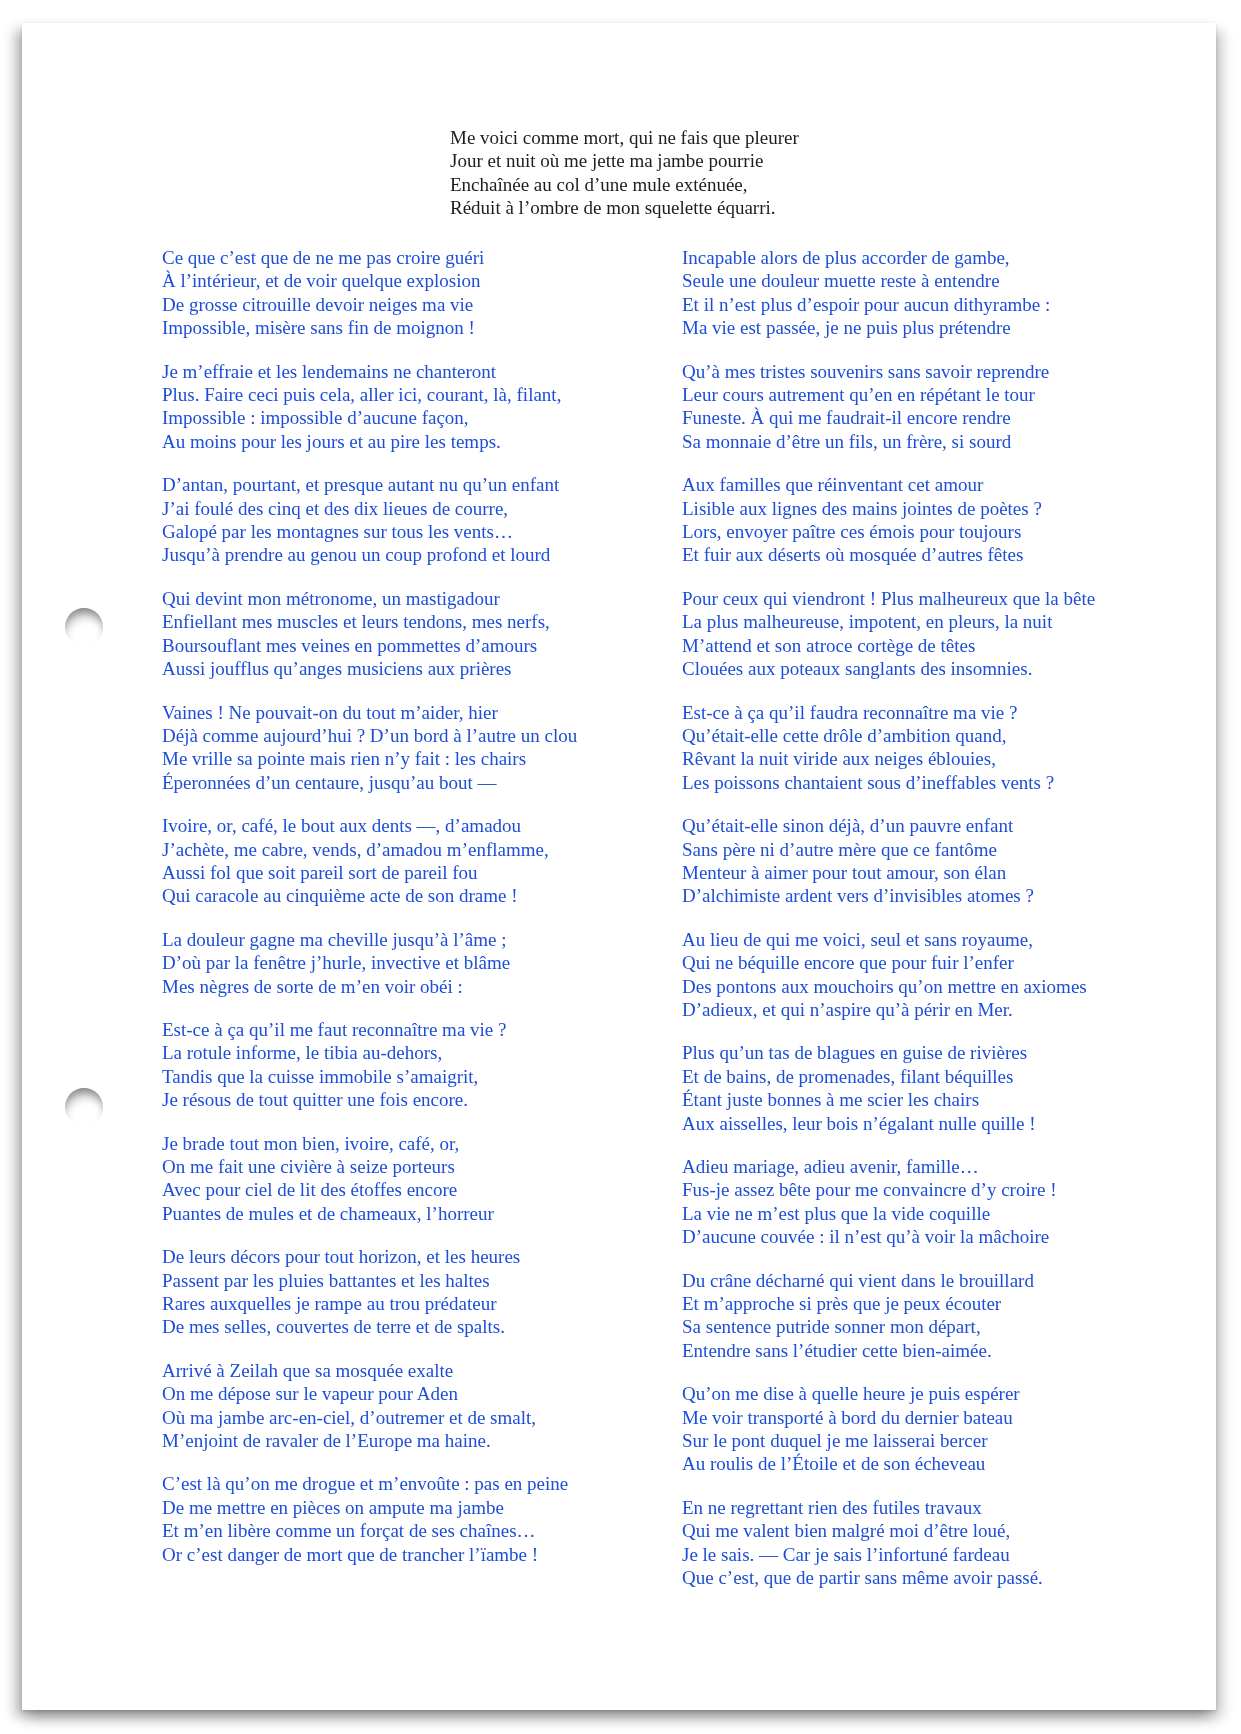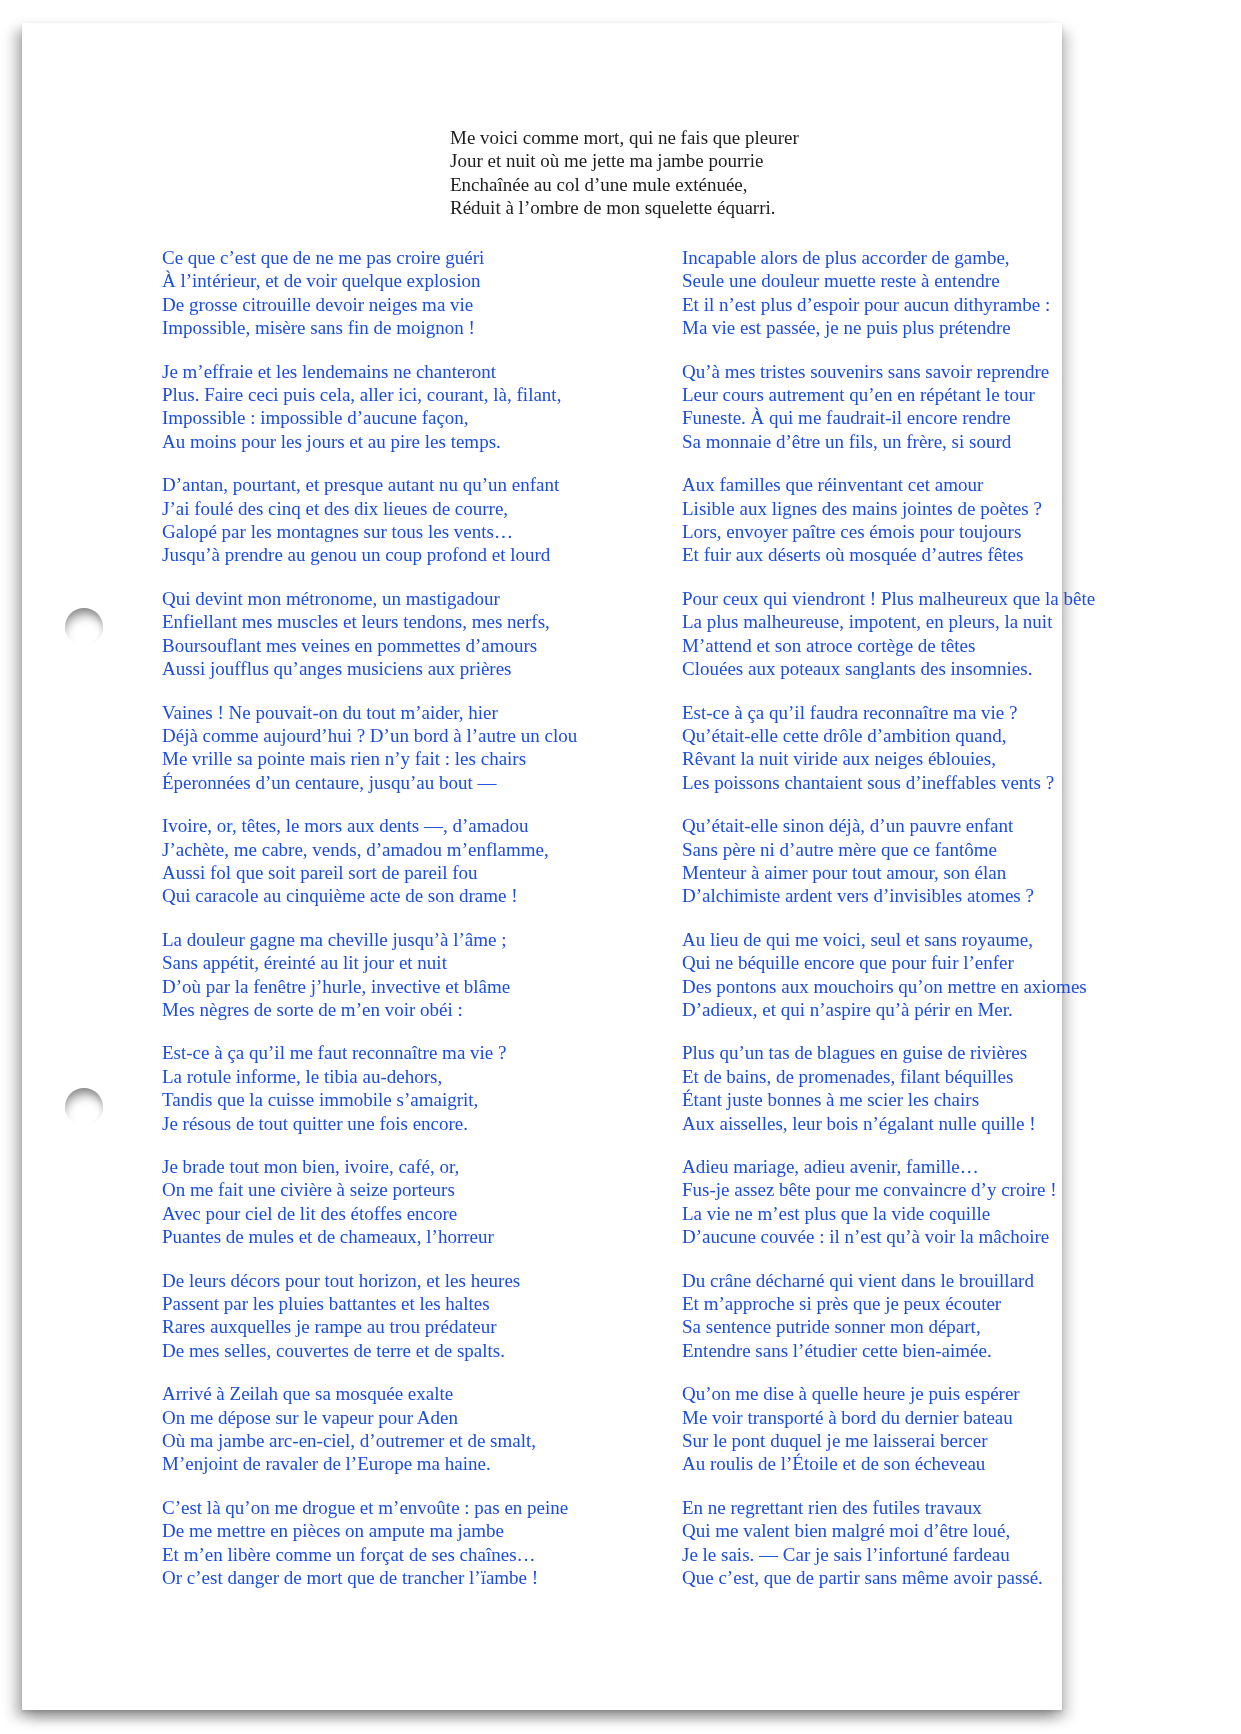--- a/index.html
+++ b/index.html
@@ -12,7 +12,7 @@
   .page {
     position: absolute;
     left: 22px; top: 23px;
-    width: 1040px; height: 1687px;
+    width: 1194px; height: 1687px;
     background: #ffffff;
     box-shadow:
       -7px 7px 12px rgba(0,0,0,0.28),

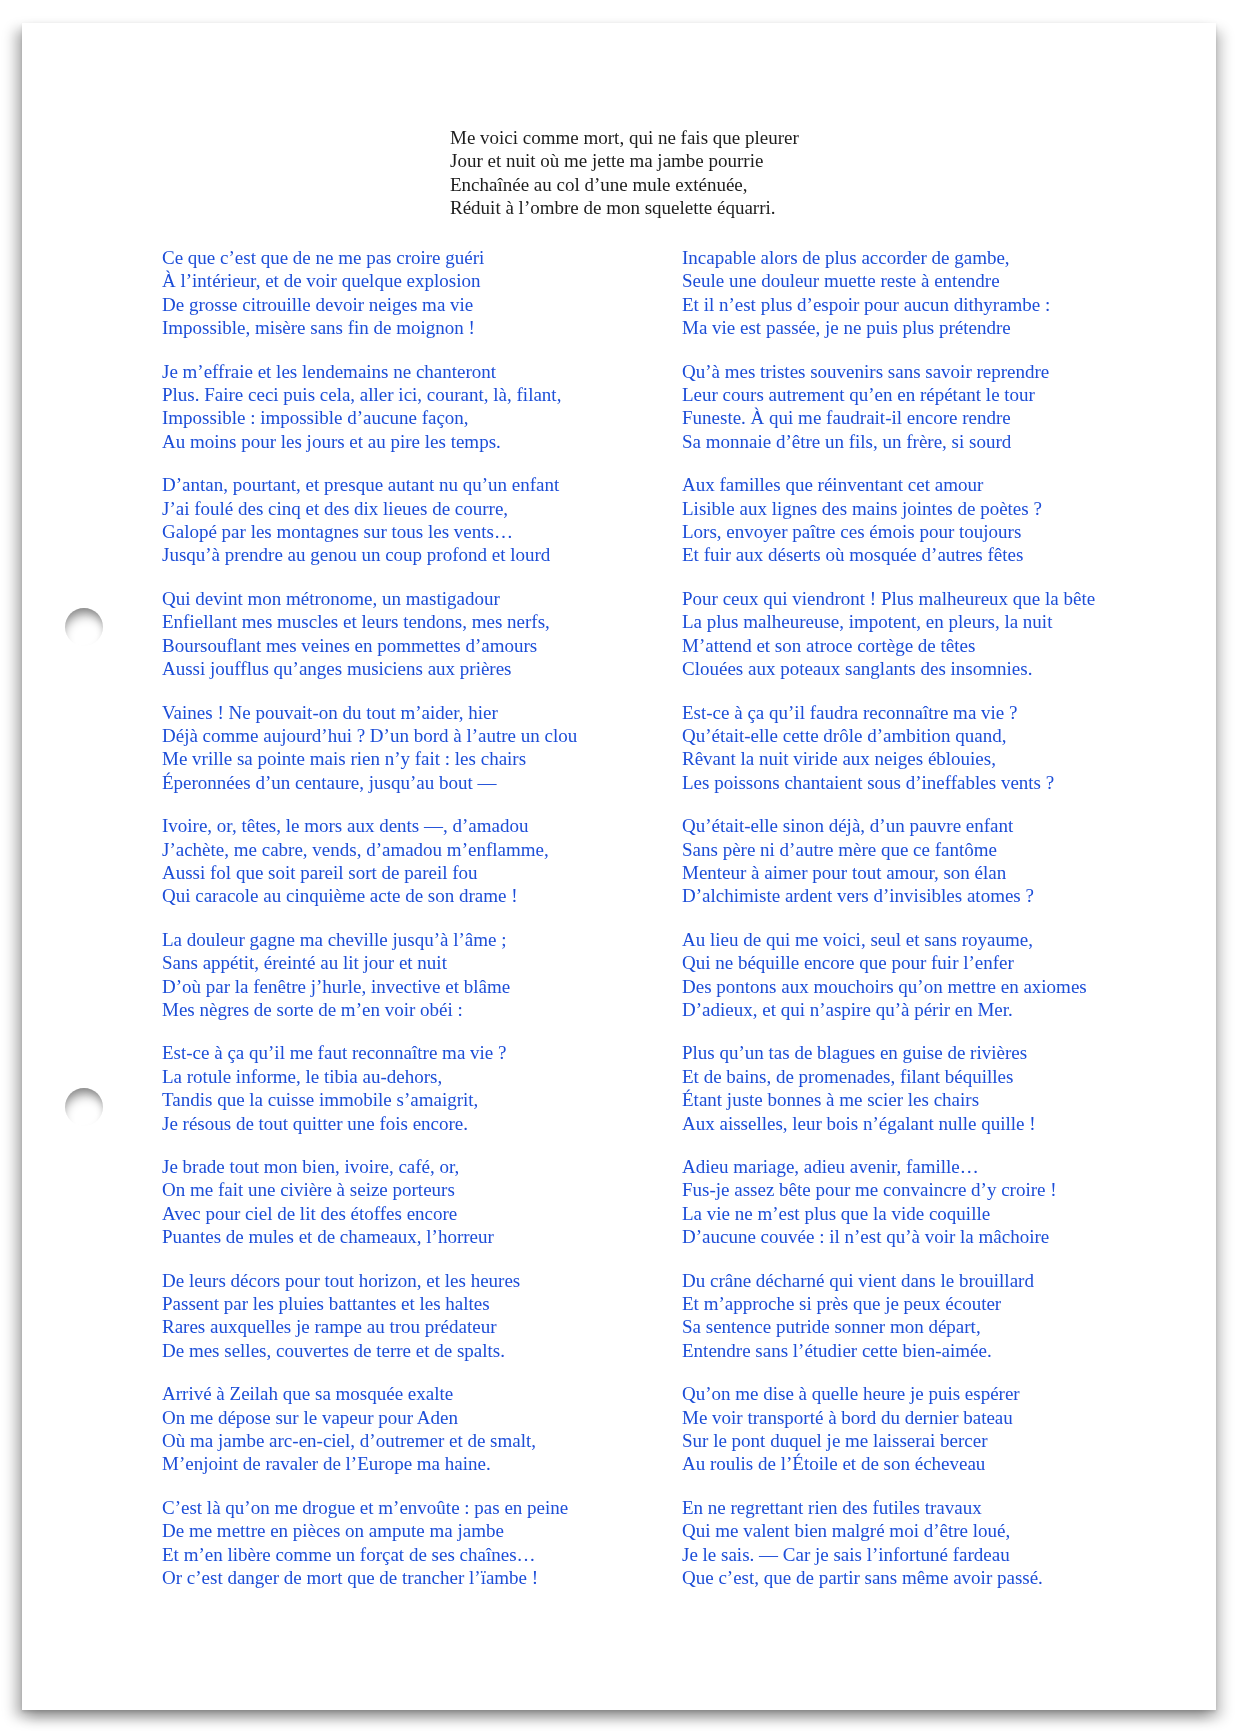--- a/index.html
+++ b/index.html
@@ -94,7 +94,7 @@
         <div class="line">Éperonnées d’un centaure, jusqu’au bout —</div>
       </div>
       <div class="stanza">
-        <div class="line">Ivoire, or, têtes, le mors aux dents —, d’amadou</div>
+        <div class="line">Ivoire, or, café, le bout aux dents —, d’amadou</div>
         <div class="line">J’achète, me cabre, vends, d’amadou m’enflamme,</div>
         <div class="line">Aussi fol que soit pareil sort de pareil fou</div>
         <div class="line">Qui caracole au cinquième acte de son drame !</div>

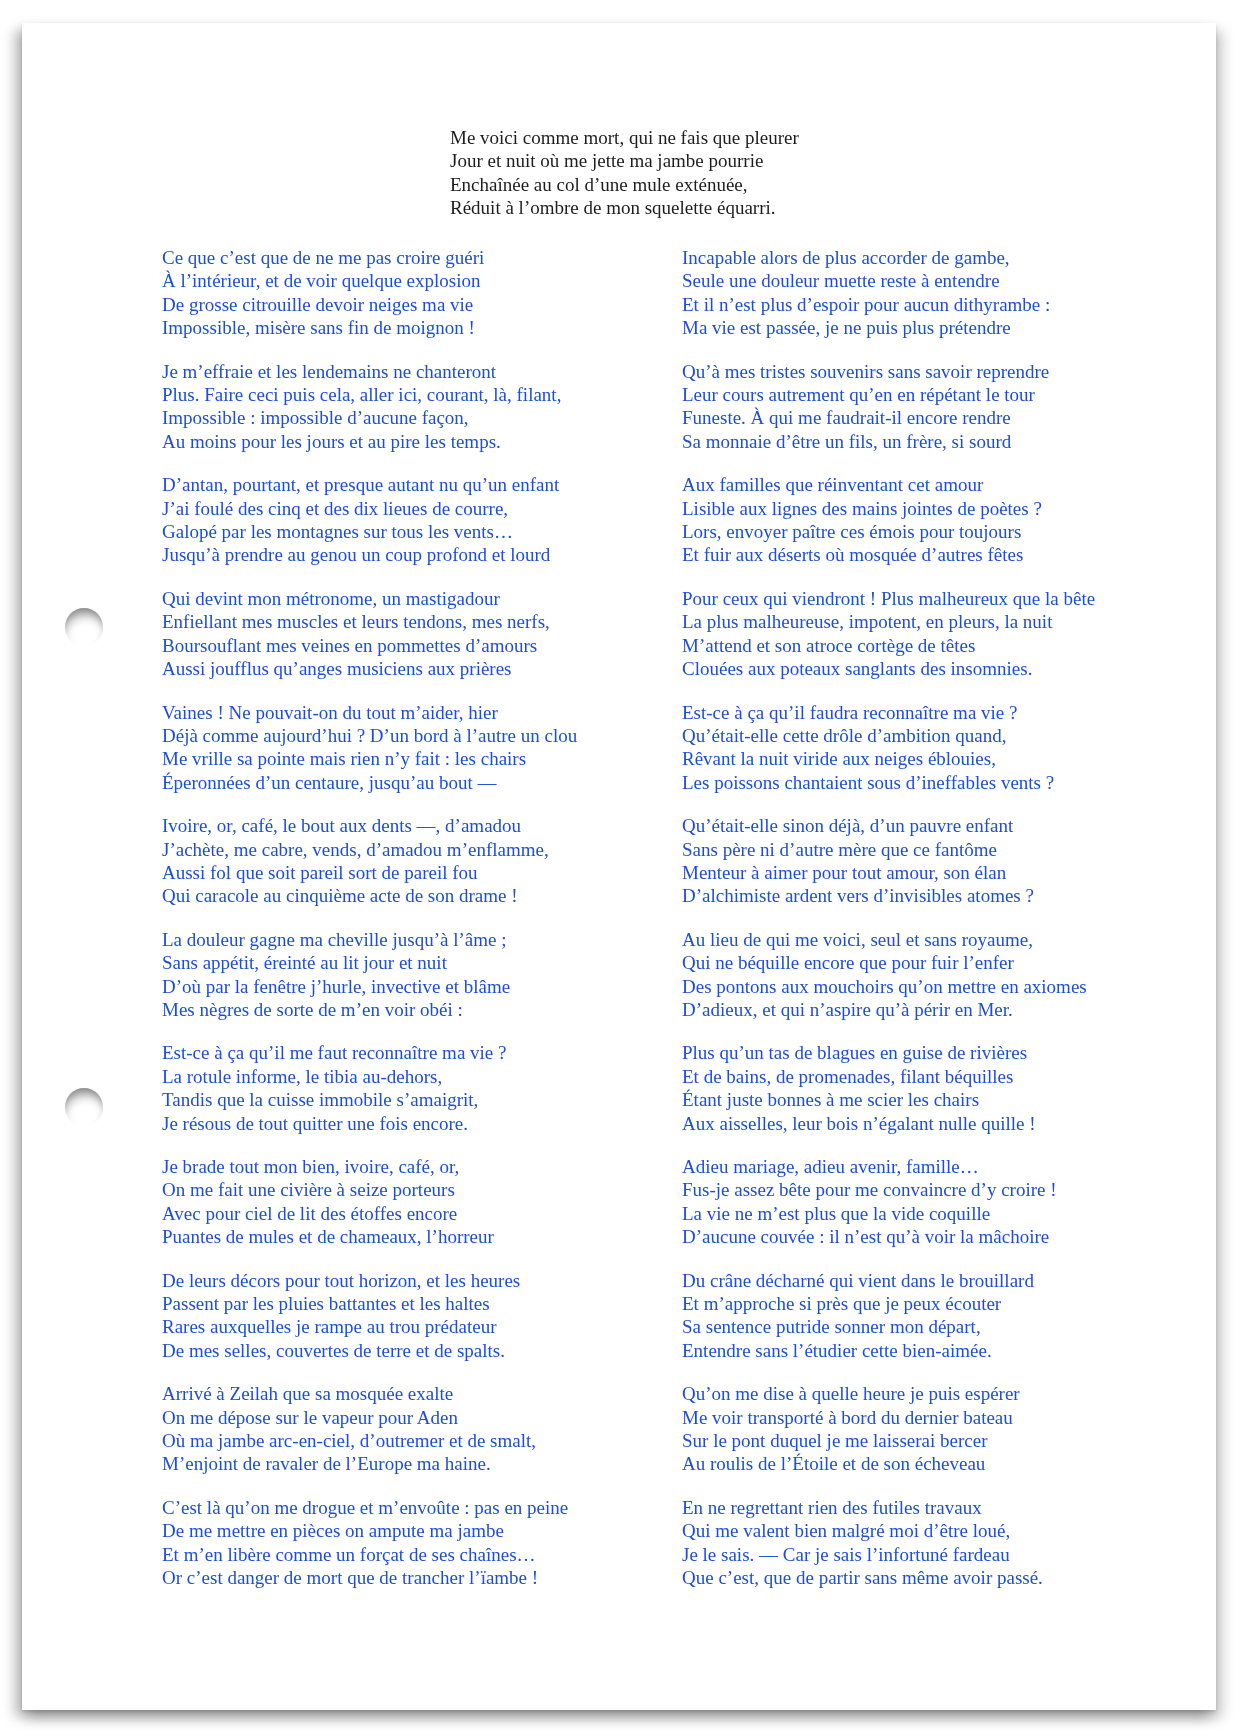--- a/index.html
+++ b/index.html
@@ -101,7 +101,6 @@
       </div>
       <div class="stanza">
         <div class="line">La douleur gagne ma cheville jusqu’à l’âme ;</div>
-        <div class="line">Sans appétit, éreinté au lit jour et nuit</div>
         <div class="line">D’où par la fenêtre j’hurle, invective et blâme</div>
         <div class="line">Mes nègres de sorte de m’en voir obéi :</div>
       </div>

